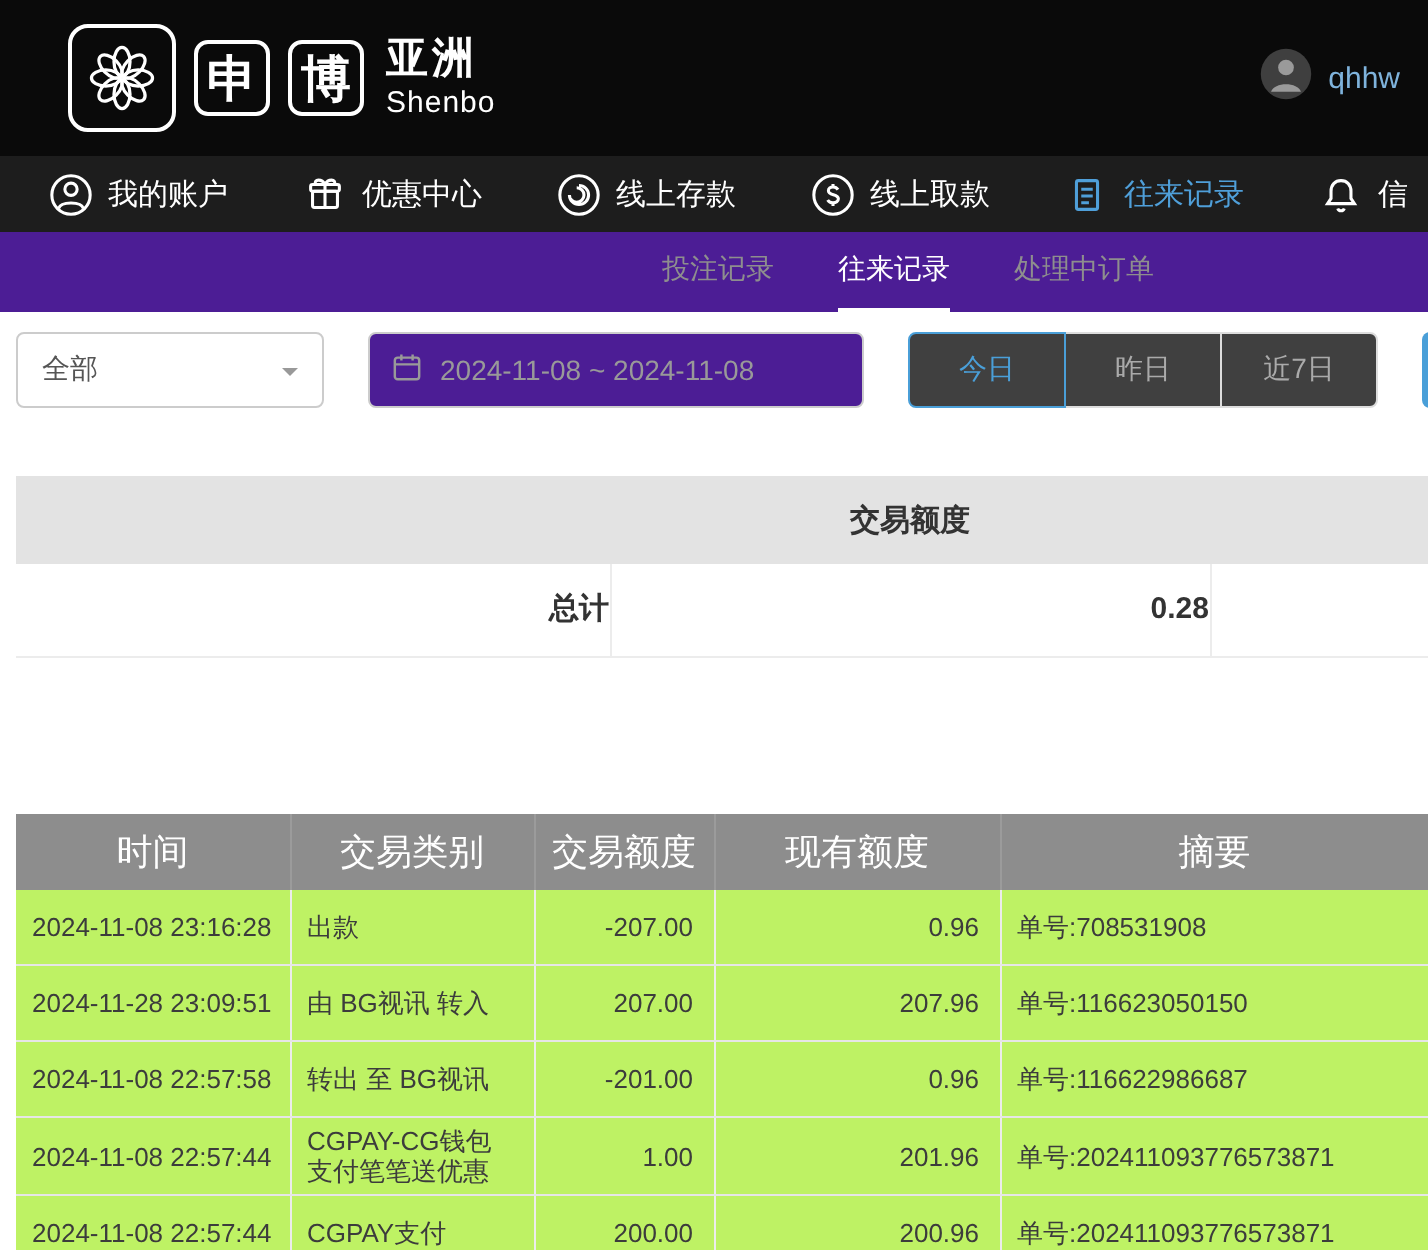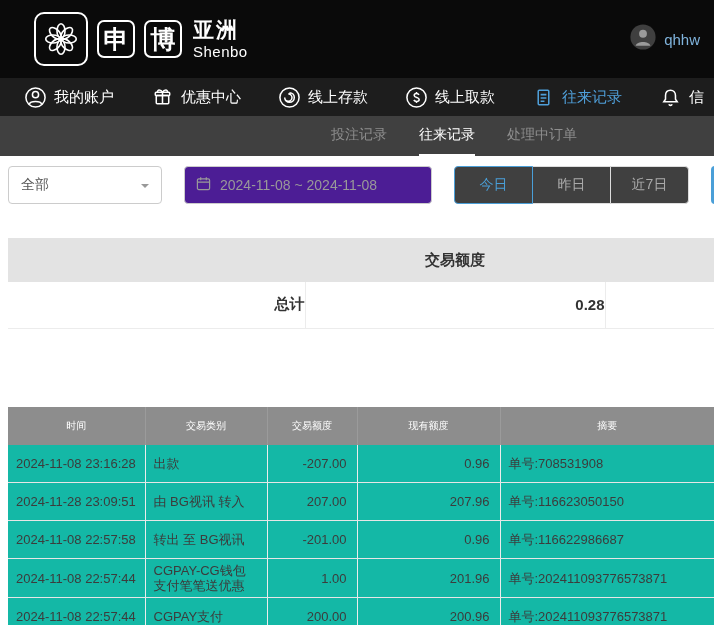--- a/index.html
+++ b/index.html
@@ -25,7 +25,7 @@
 .nav-ico svg { width:23px; height:23px; }
 
 
-.subnav { height:40px; background:#404040; display:flex; justify-content:flex-end; gap:32px; padding-right:137px; }
+.subnav { height:40px; background:#4c1d95; display:flex; justify-content:flex-end; gap:32px; padding-right:137px; }
 .subnav-item { color:#8e8e8e; font-size:14px; display:flex; align-items:center; border-bottom:2px solid transparent; cursor:pointer; }
 .subnav-item.active { color:#fff; border-bottom-color:#fff; }
 

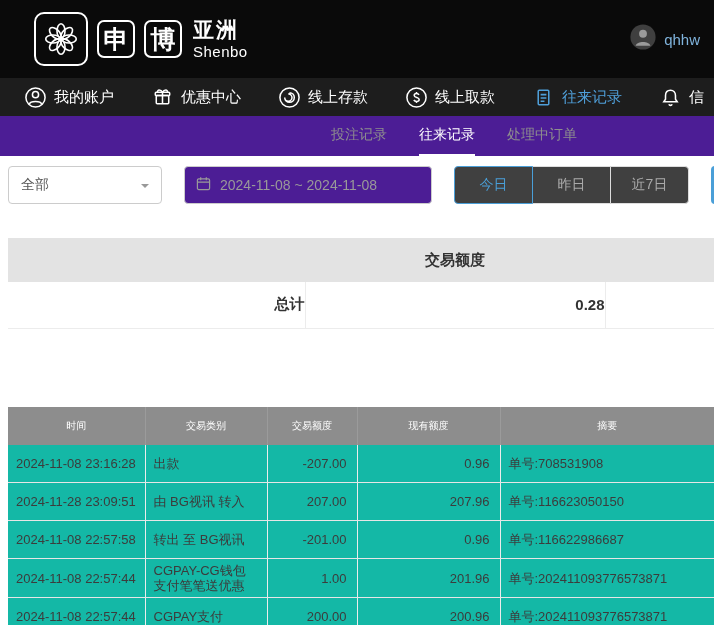--- a/index.html
+++ b/index.html
@@ -50,7 +50,7 @@
 
 
 .records-table { margin:78px 0 0 8px; width:706px; border-collapse:collapse; table-layout:fixed; }
-.records-table th { background:#8d8d8d; color:#fff; height:38px; font-size:10px; font-weight:normal; }
+.records-table th { background:#8d8d8d; color:#fff; height:38px; font-size:18px; font-weight:normal; }
 .records-table th + th { border-left:1px solid #9b9b9b; }
 .records-table td { height:38px; padding:4px 8px; font-size:13px; color:#3c3c3c; line-height:15px; border-bottom:1px solid #e6e6e6; vertical-align:middle; background:#14b8a6; }
 .records-table td + td { border-left:1px solid #ececec; }

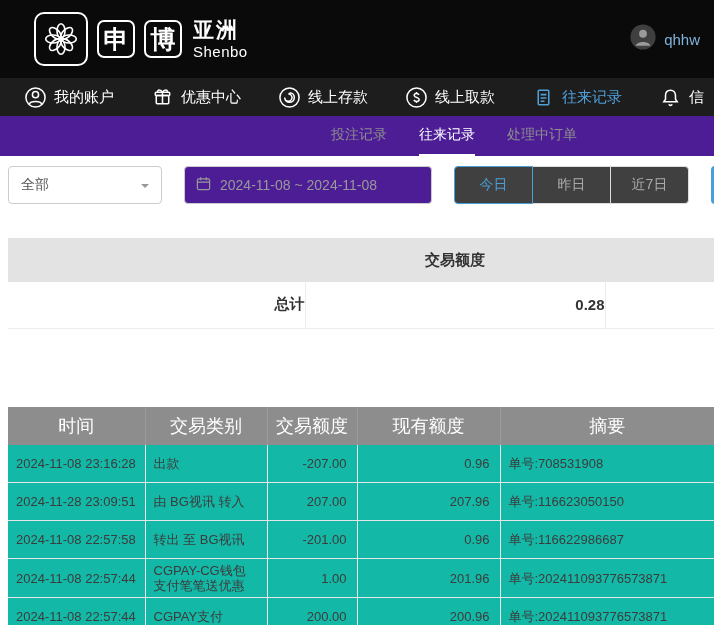--- a/index.html
+++ b/index.html
@@ -52,7 +52,7 @@
 .records-table { margin:78px 0 0 8px; width:706px; border-collapse:collapse; table-layout:fixed; }
 .records-table th { background:#8d8d8d; color:#fff; height:38px; font-size:18px; font-weight:normal; }
 .records-table th + th { border-left:1px solid #9b9b9b; }
-.records-table td { height:38px; padding:4px 8px; font-size:13px; color:#3c3c3c; line-height:15px; border-bottom:1px solid #e6e6e6; vertical-align:middle; background:#14b8a6; }
+.records-table td { height:38px; padding:4px 8px; font-size:13px; color:#3c3c3c; line-height:15px; border-bottom:1px solid #e6e6e6; vertical-align:middle; background:#bef264; }
 .records-table td + td { border-left:1px solid #ececec; }
 .cell-left { text-align:left; }
 .cell-right { text-align:right; padding-right:10px !important; }

